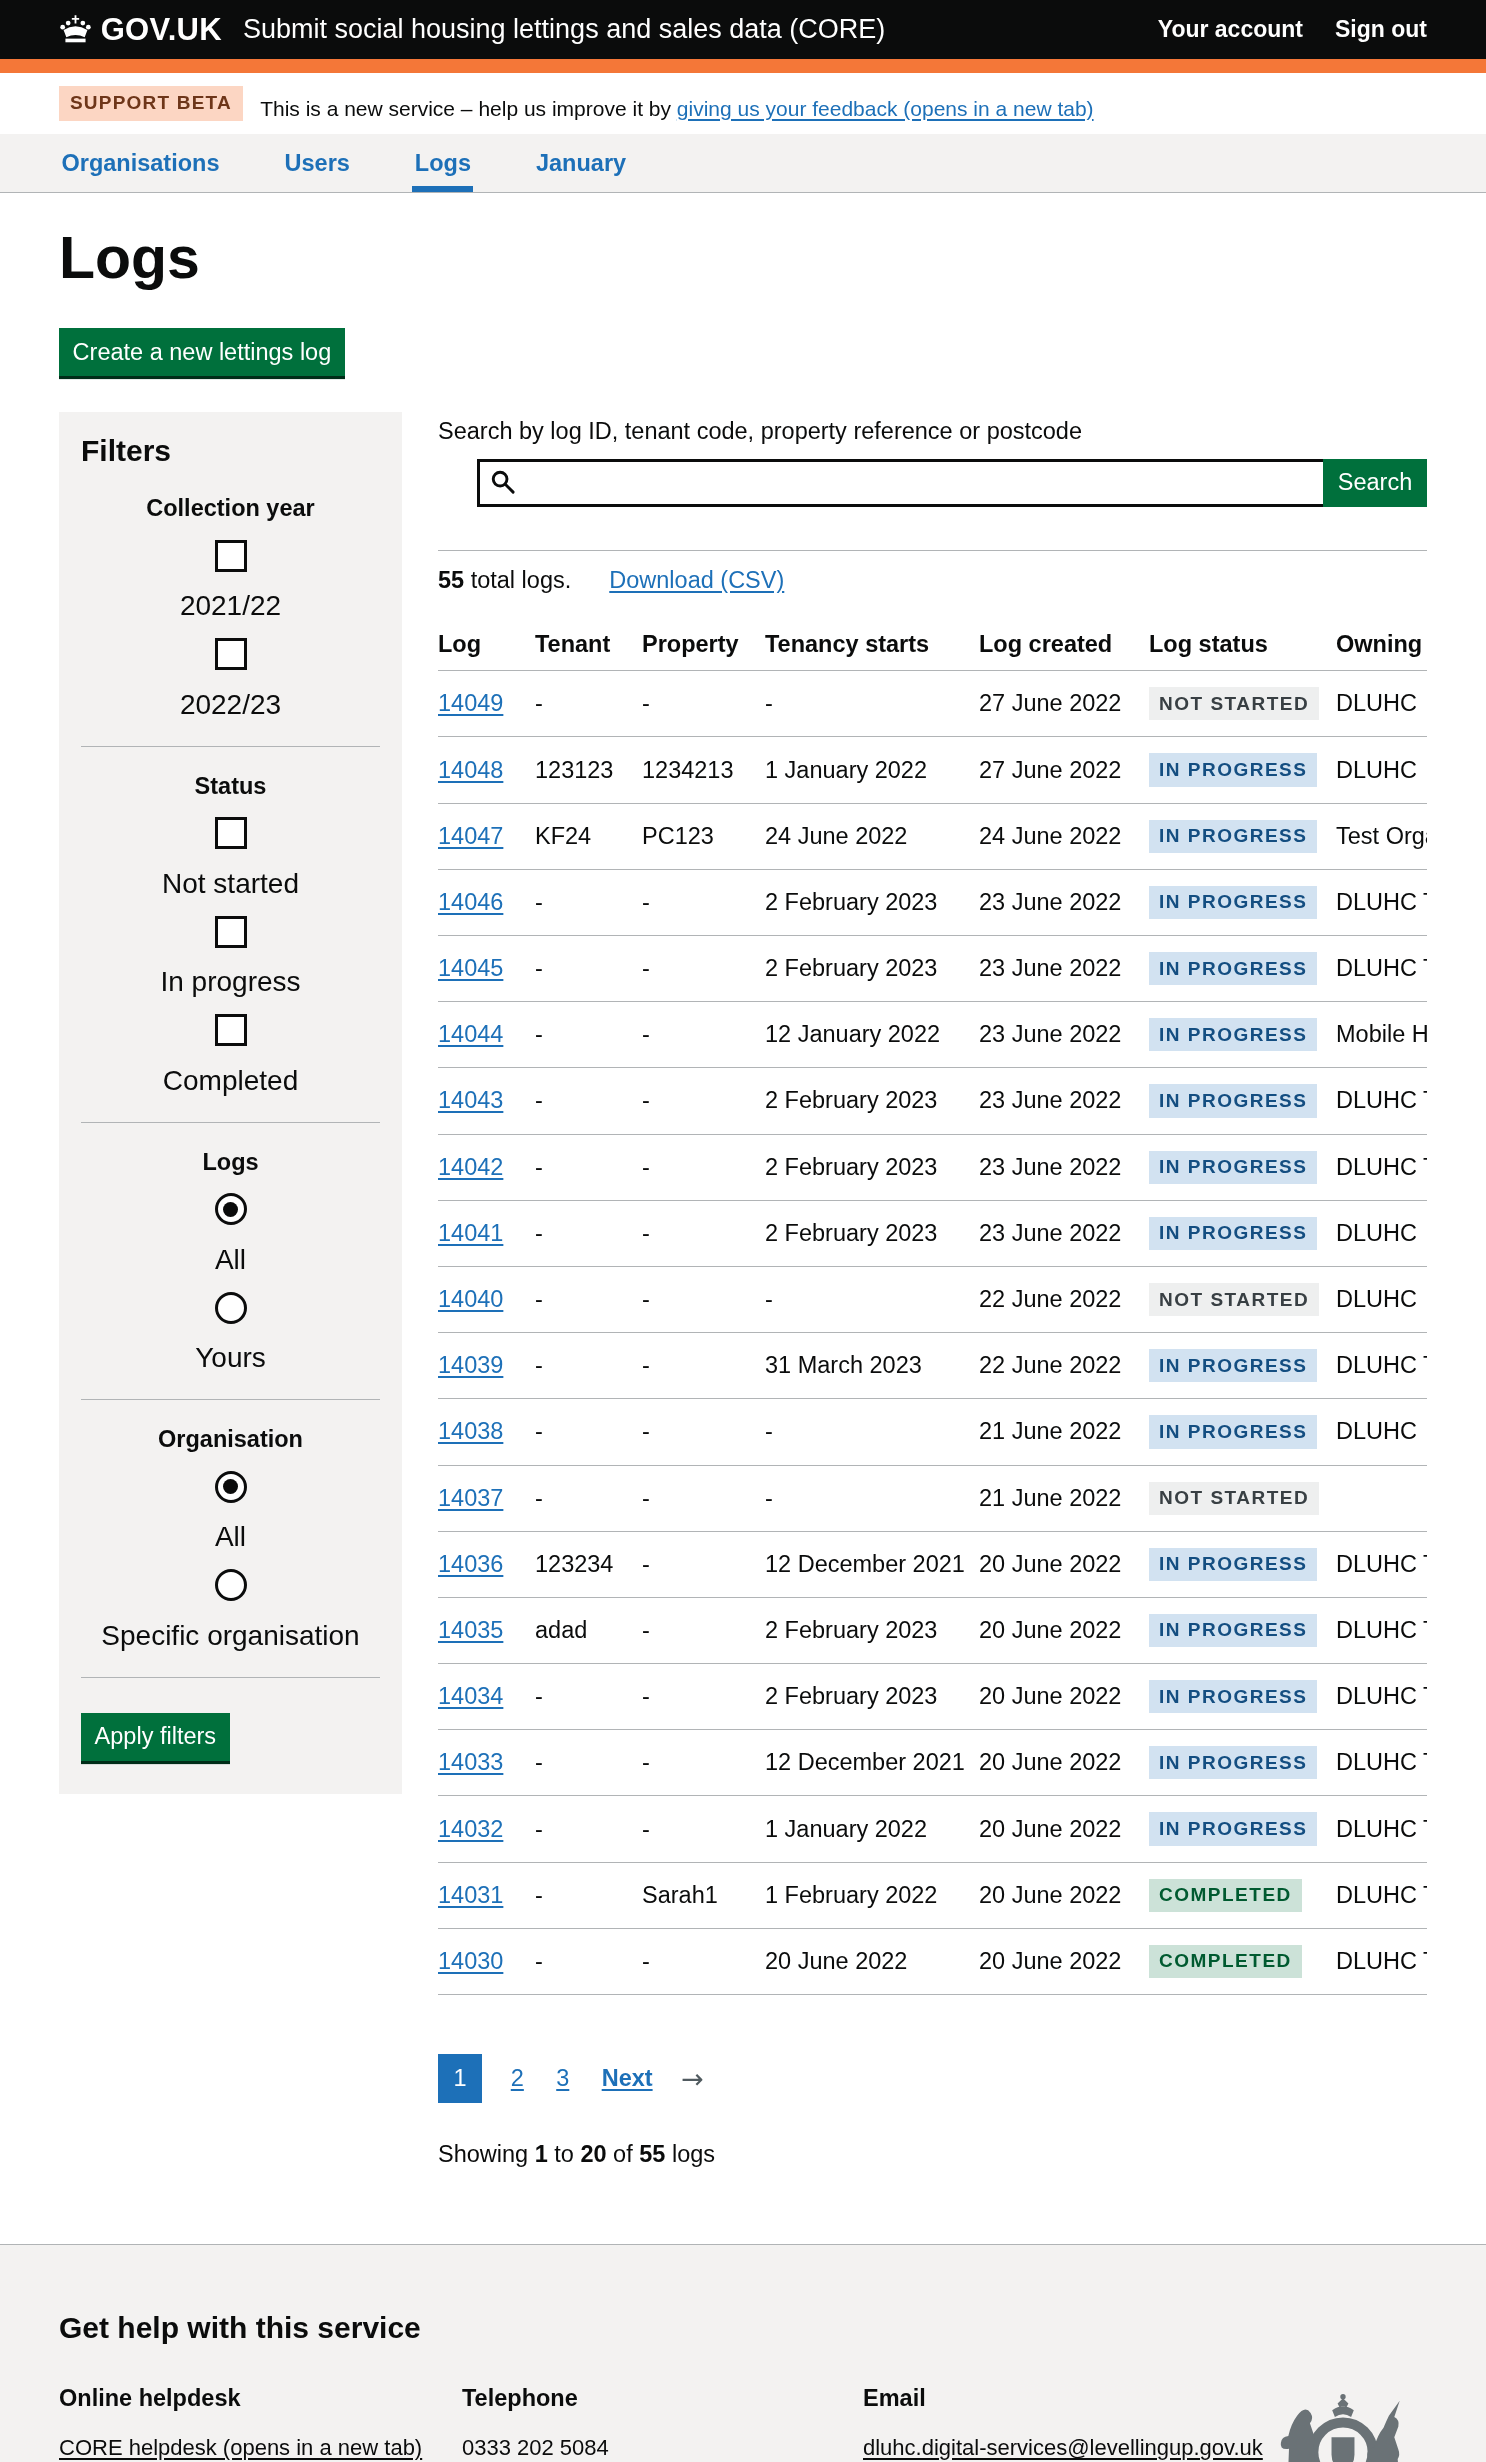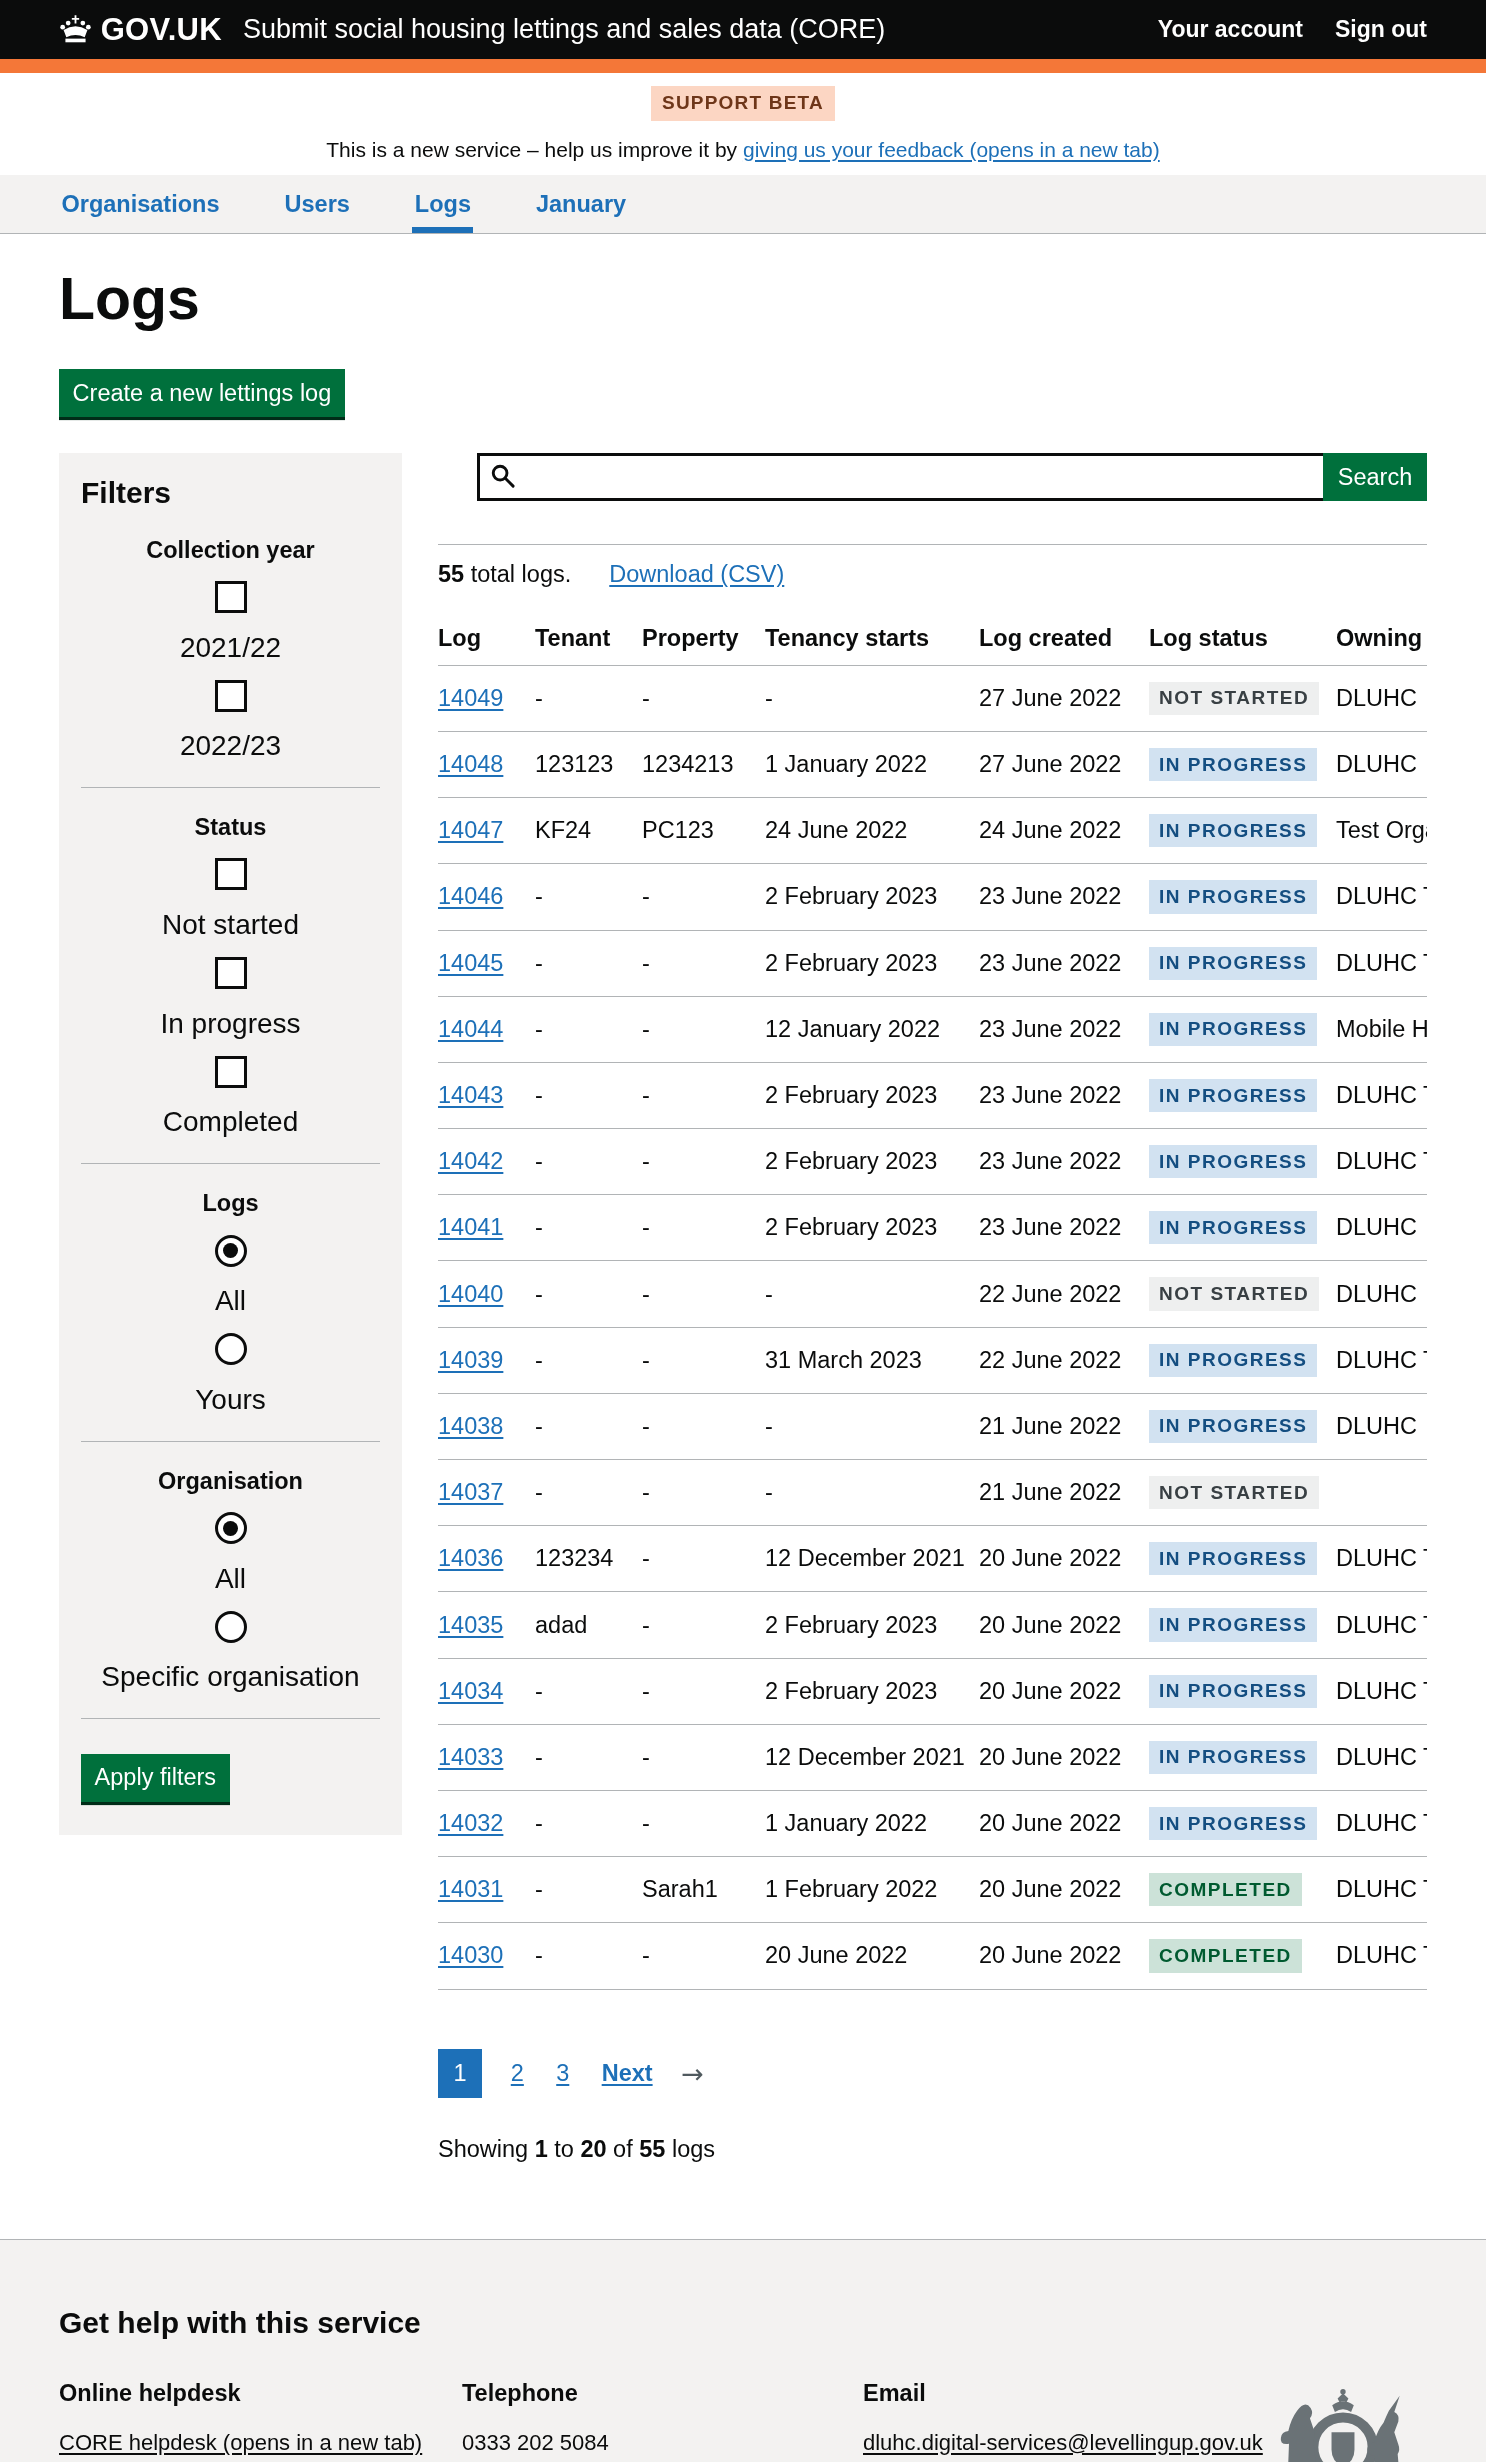--- a/index.html
+++ b/index.html
@@ -26,7 +26,7 @@
   .orange-bar { height: 13.6px; background: #f47738; }
 
   
-  .phase-banner { padding: 13.6px 59px; display: flex; align-items: center; gap: 17.3px; background: #fff; flex-direction: column; }
+  .phase-banner { padding: 13.6px 59px; display: flex; align-items: flex-end; gap: 17.3px; background: #fff; }
   .phase-tag {
     background: #fcd6c3; color: #6e3619;
     font-size: 19px; font-weight: 700; letter-spacing: 1.2px;

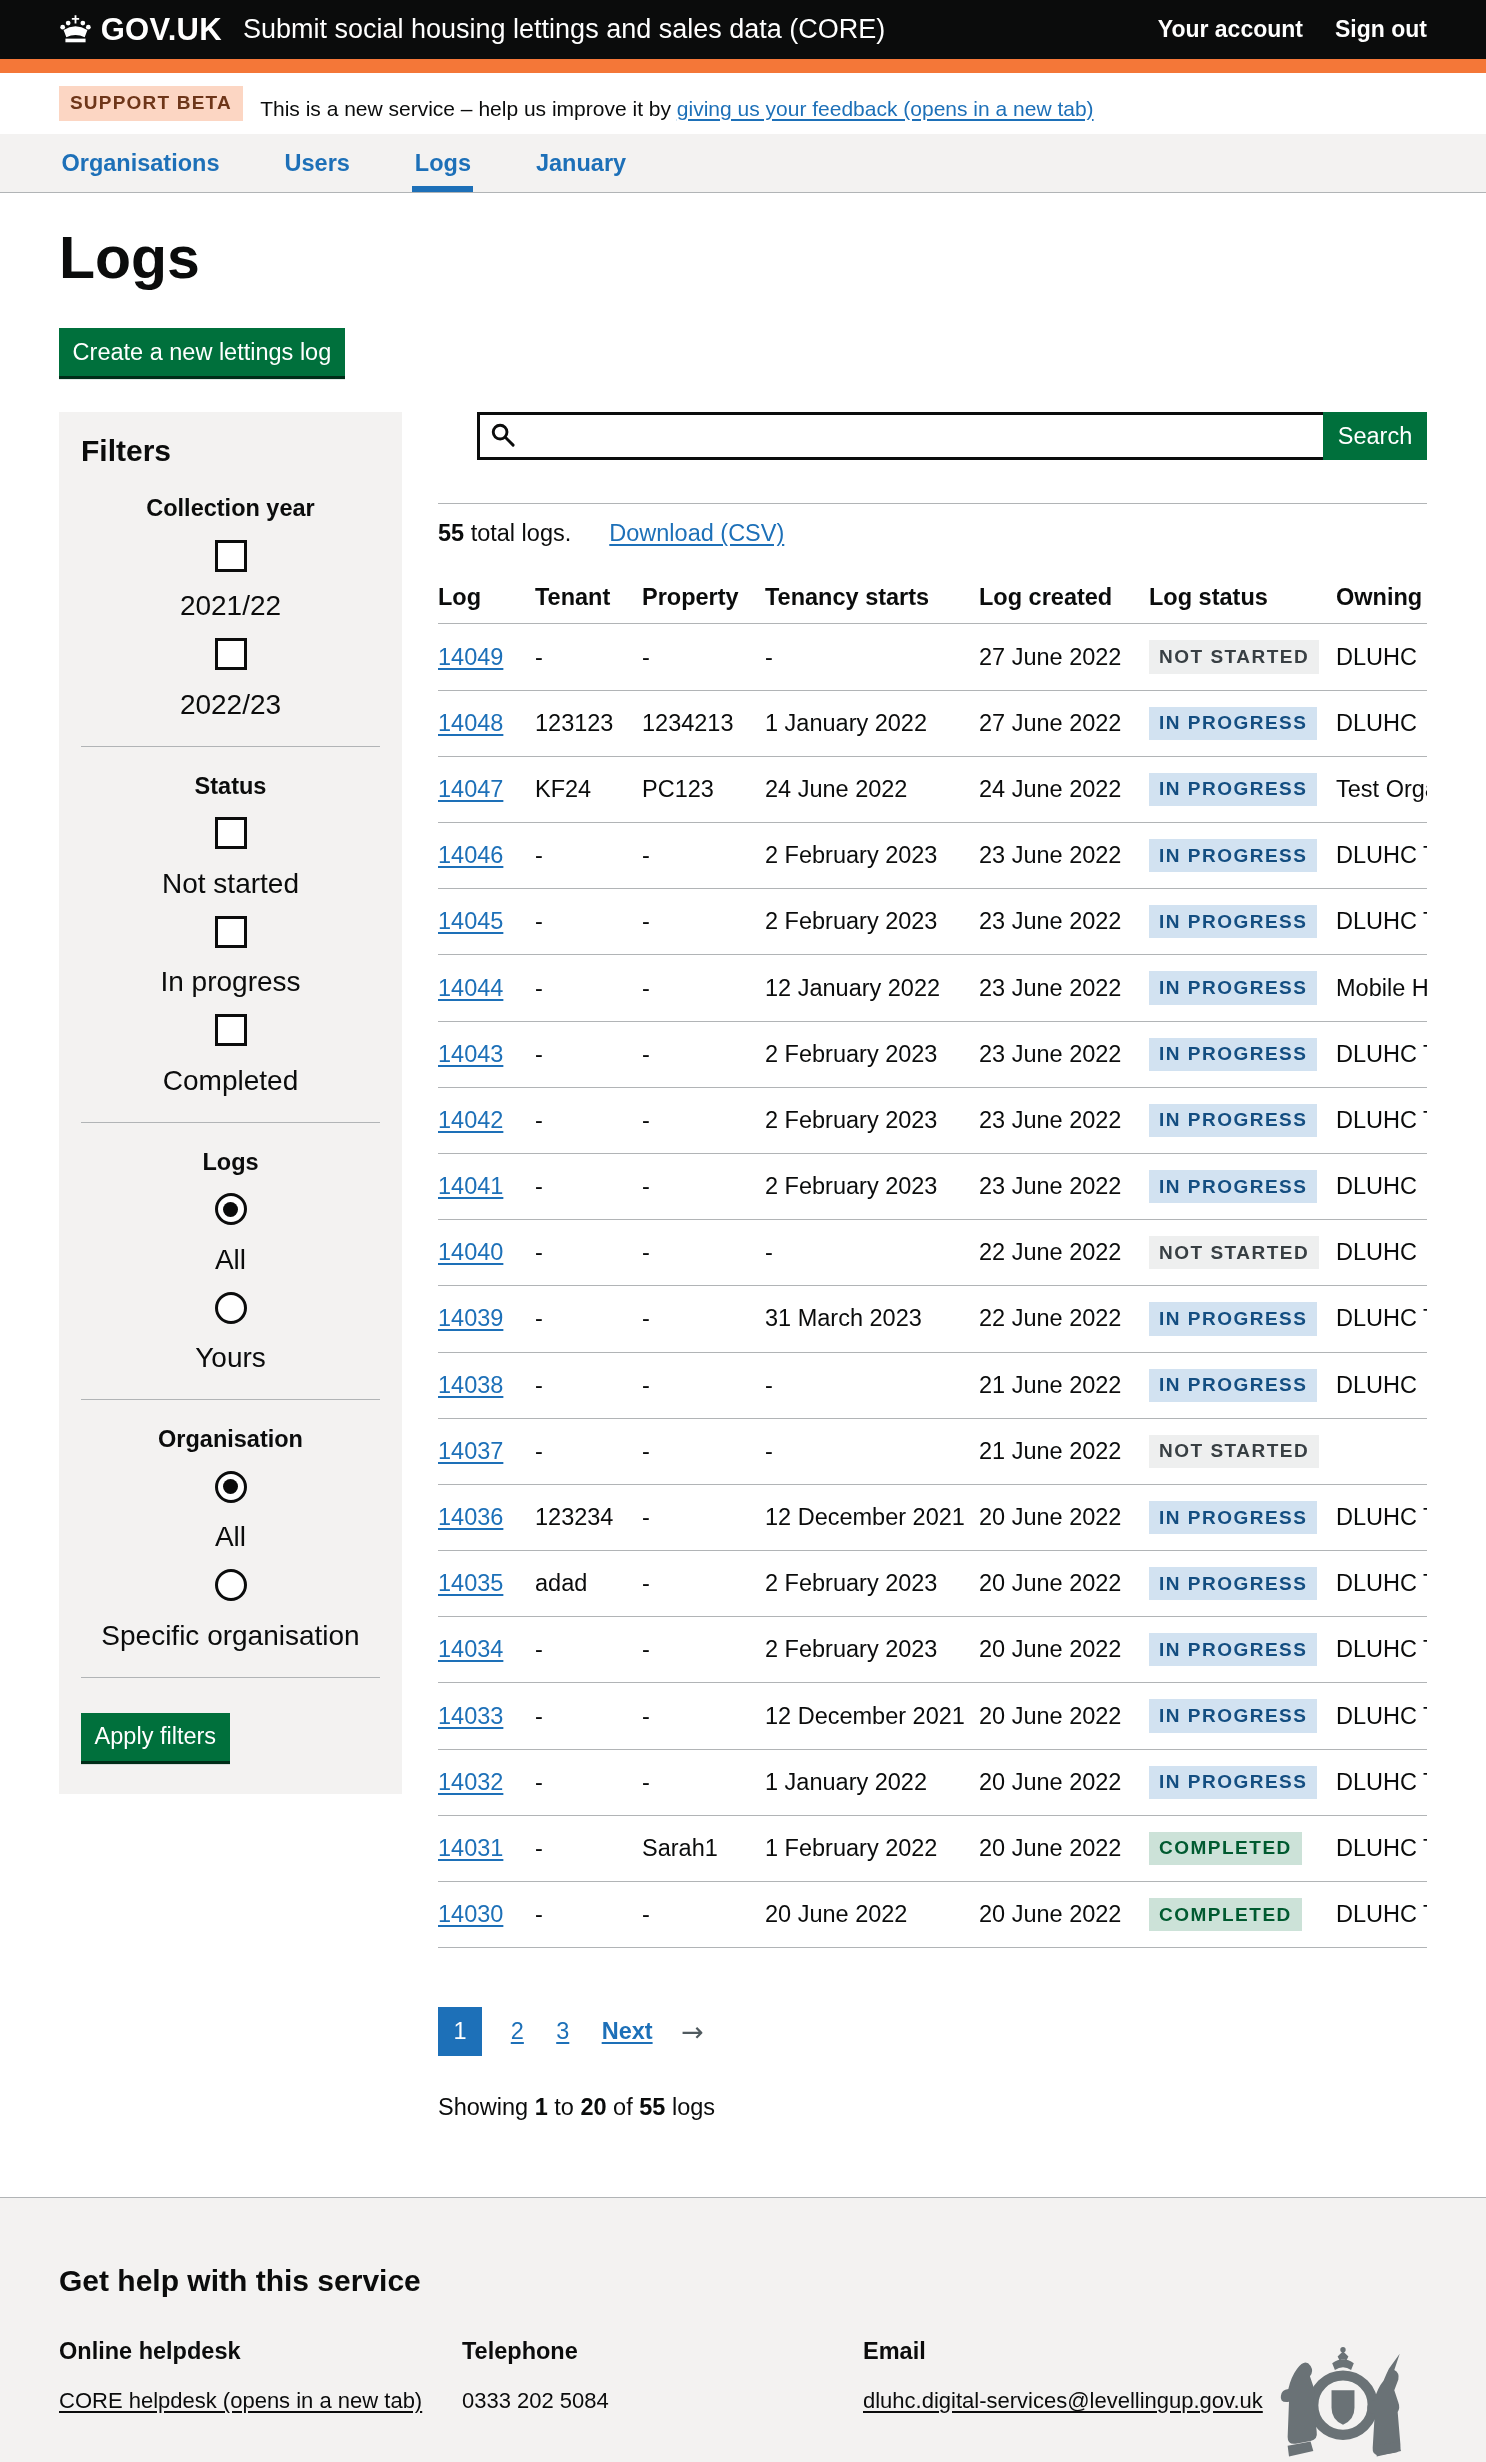--- a/index.html
+++ b/index.html
@@ -233,6 +233,7 @@
     </aside>
 
     <section class="right-col">
+      <div class="search-label">Search by log ID, tenant code, property reference or postcode</div>
       <div class="search-row">
         <div class="search-input-wrap">
           <span>

